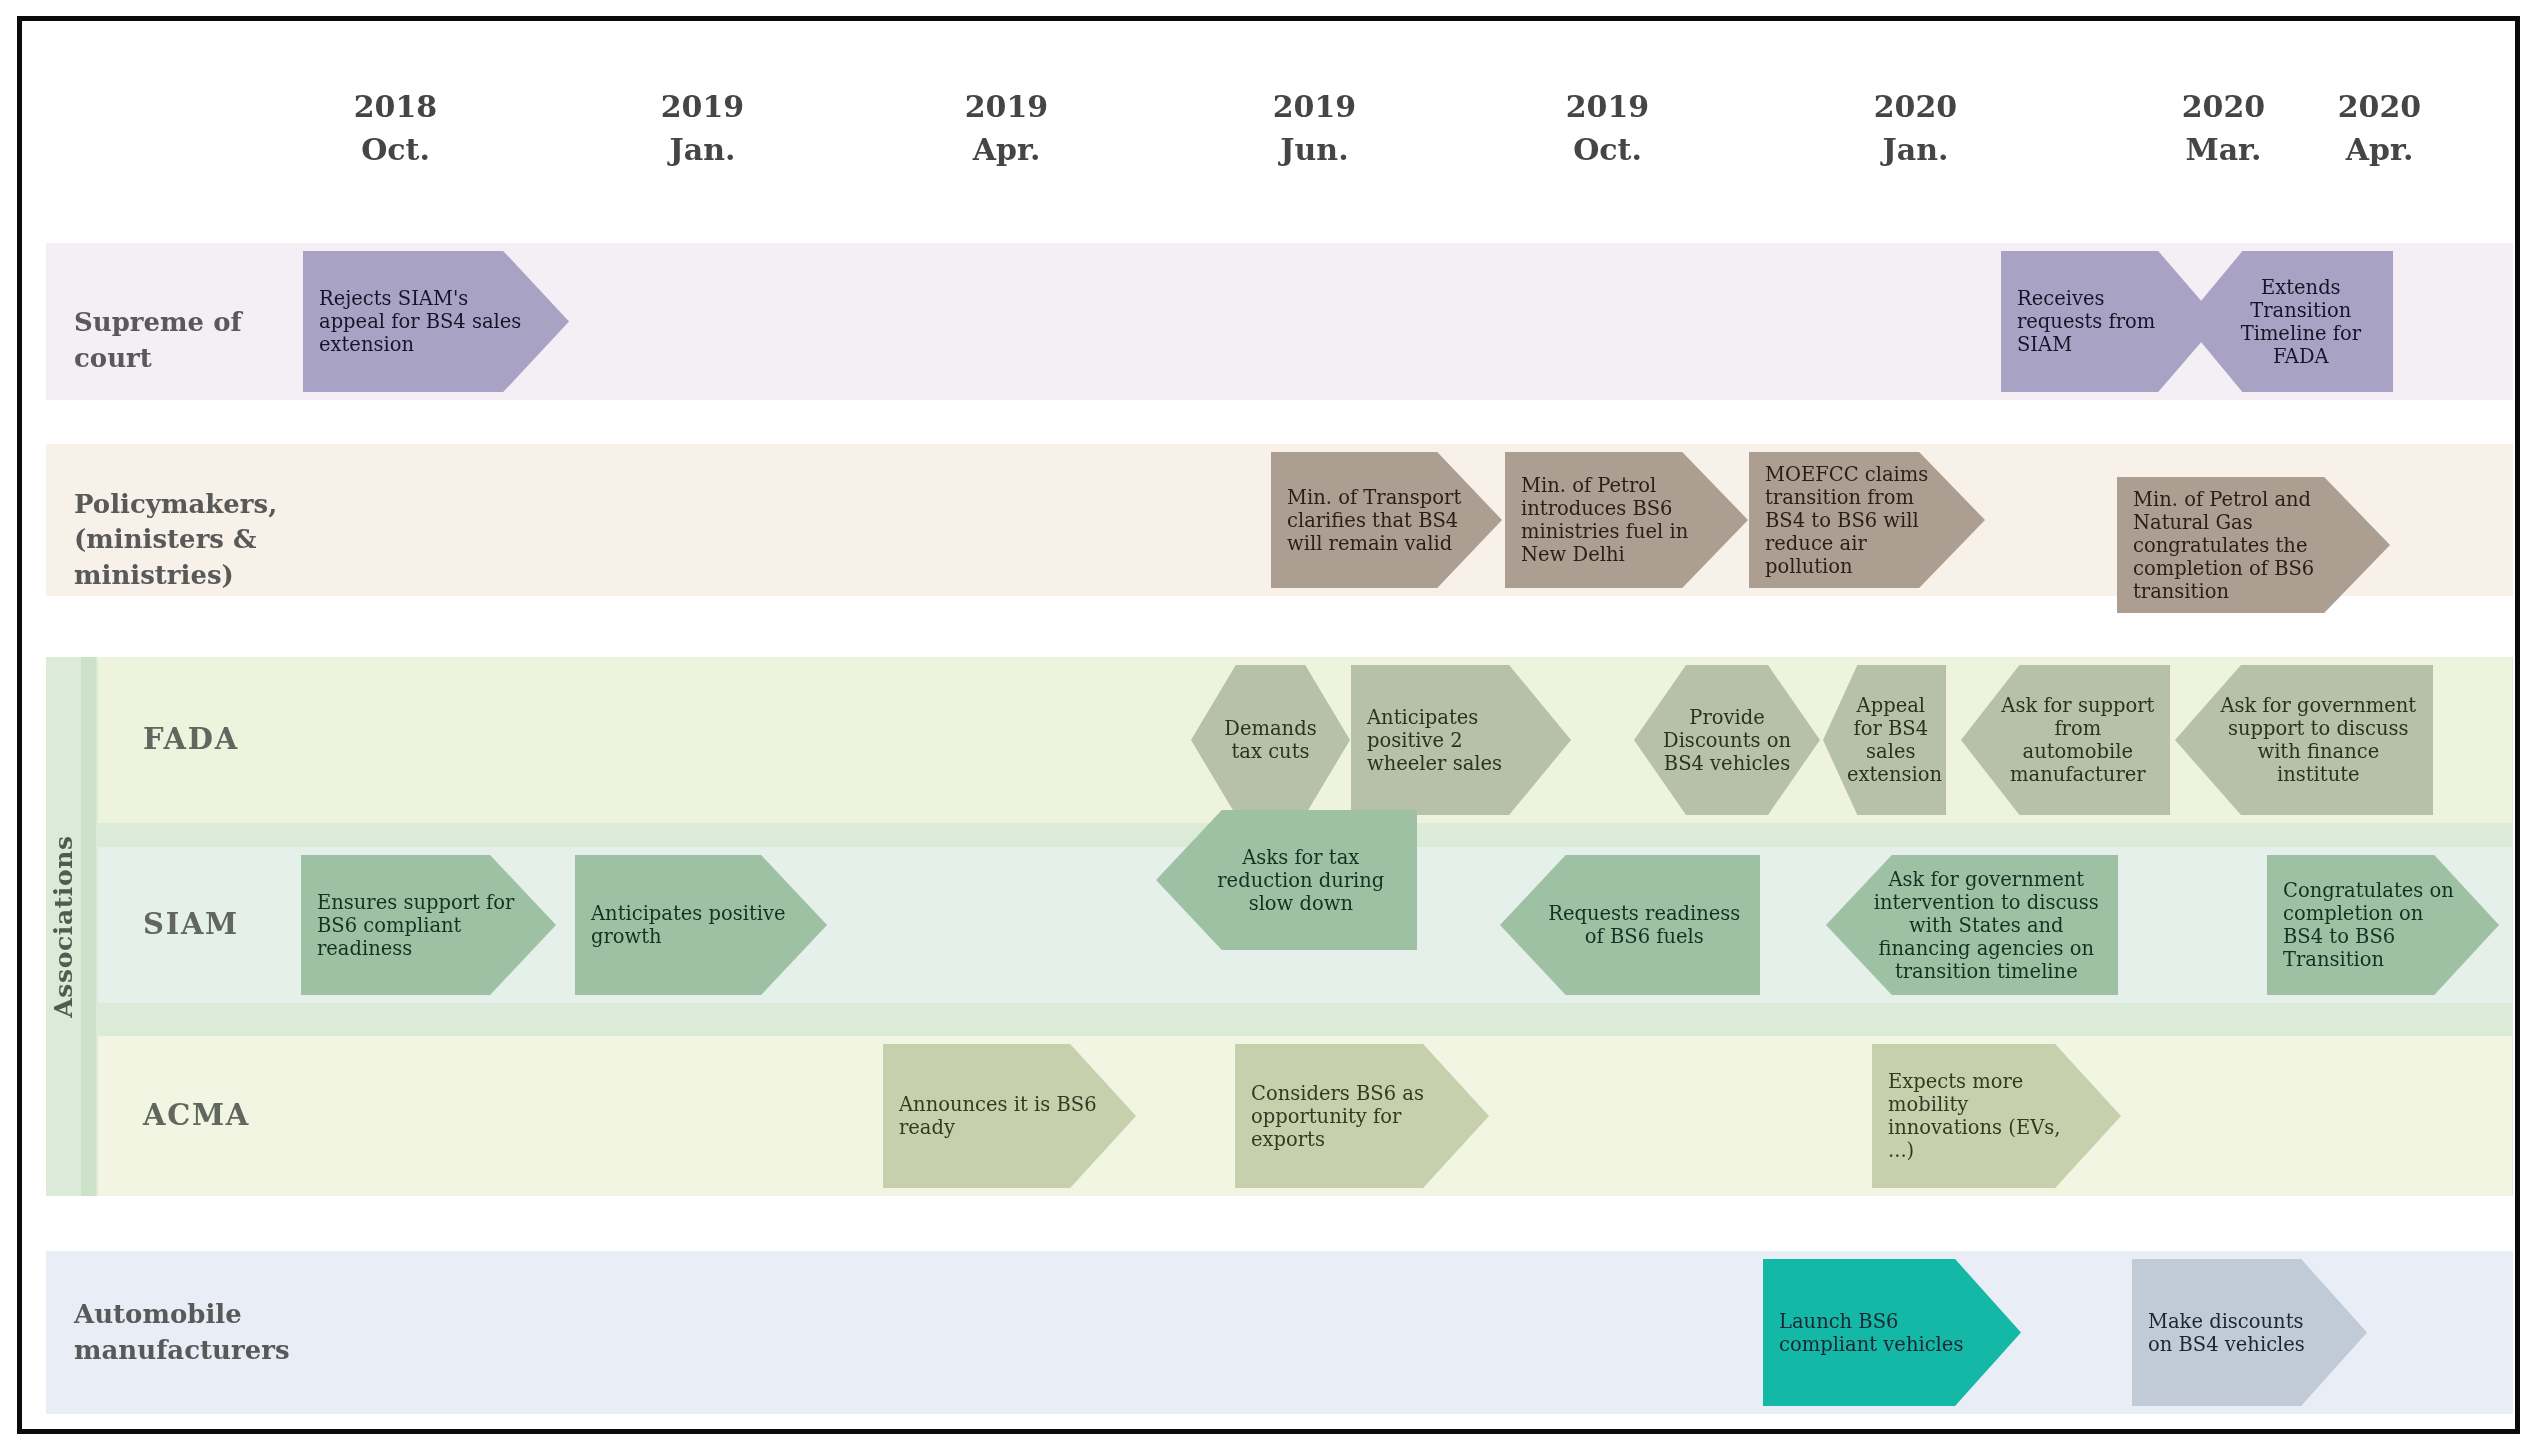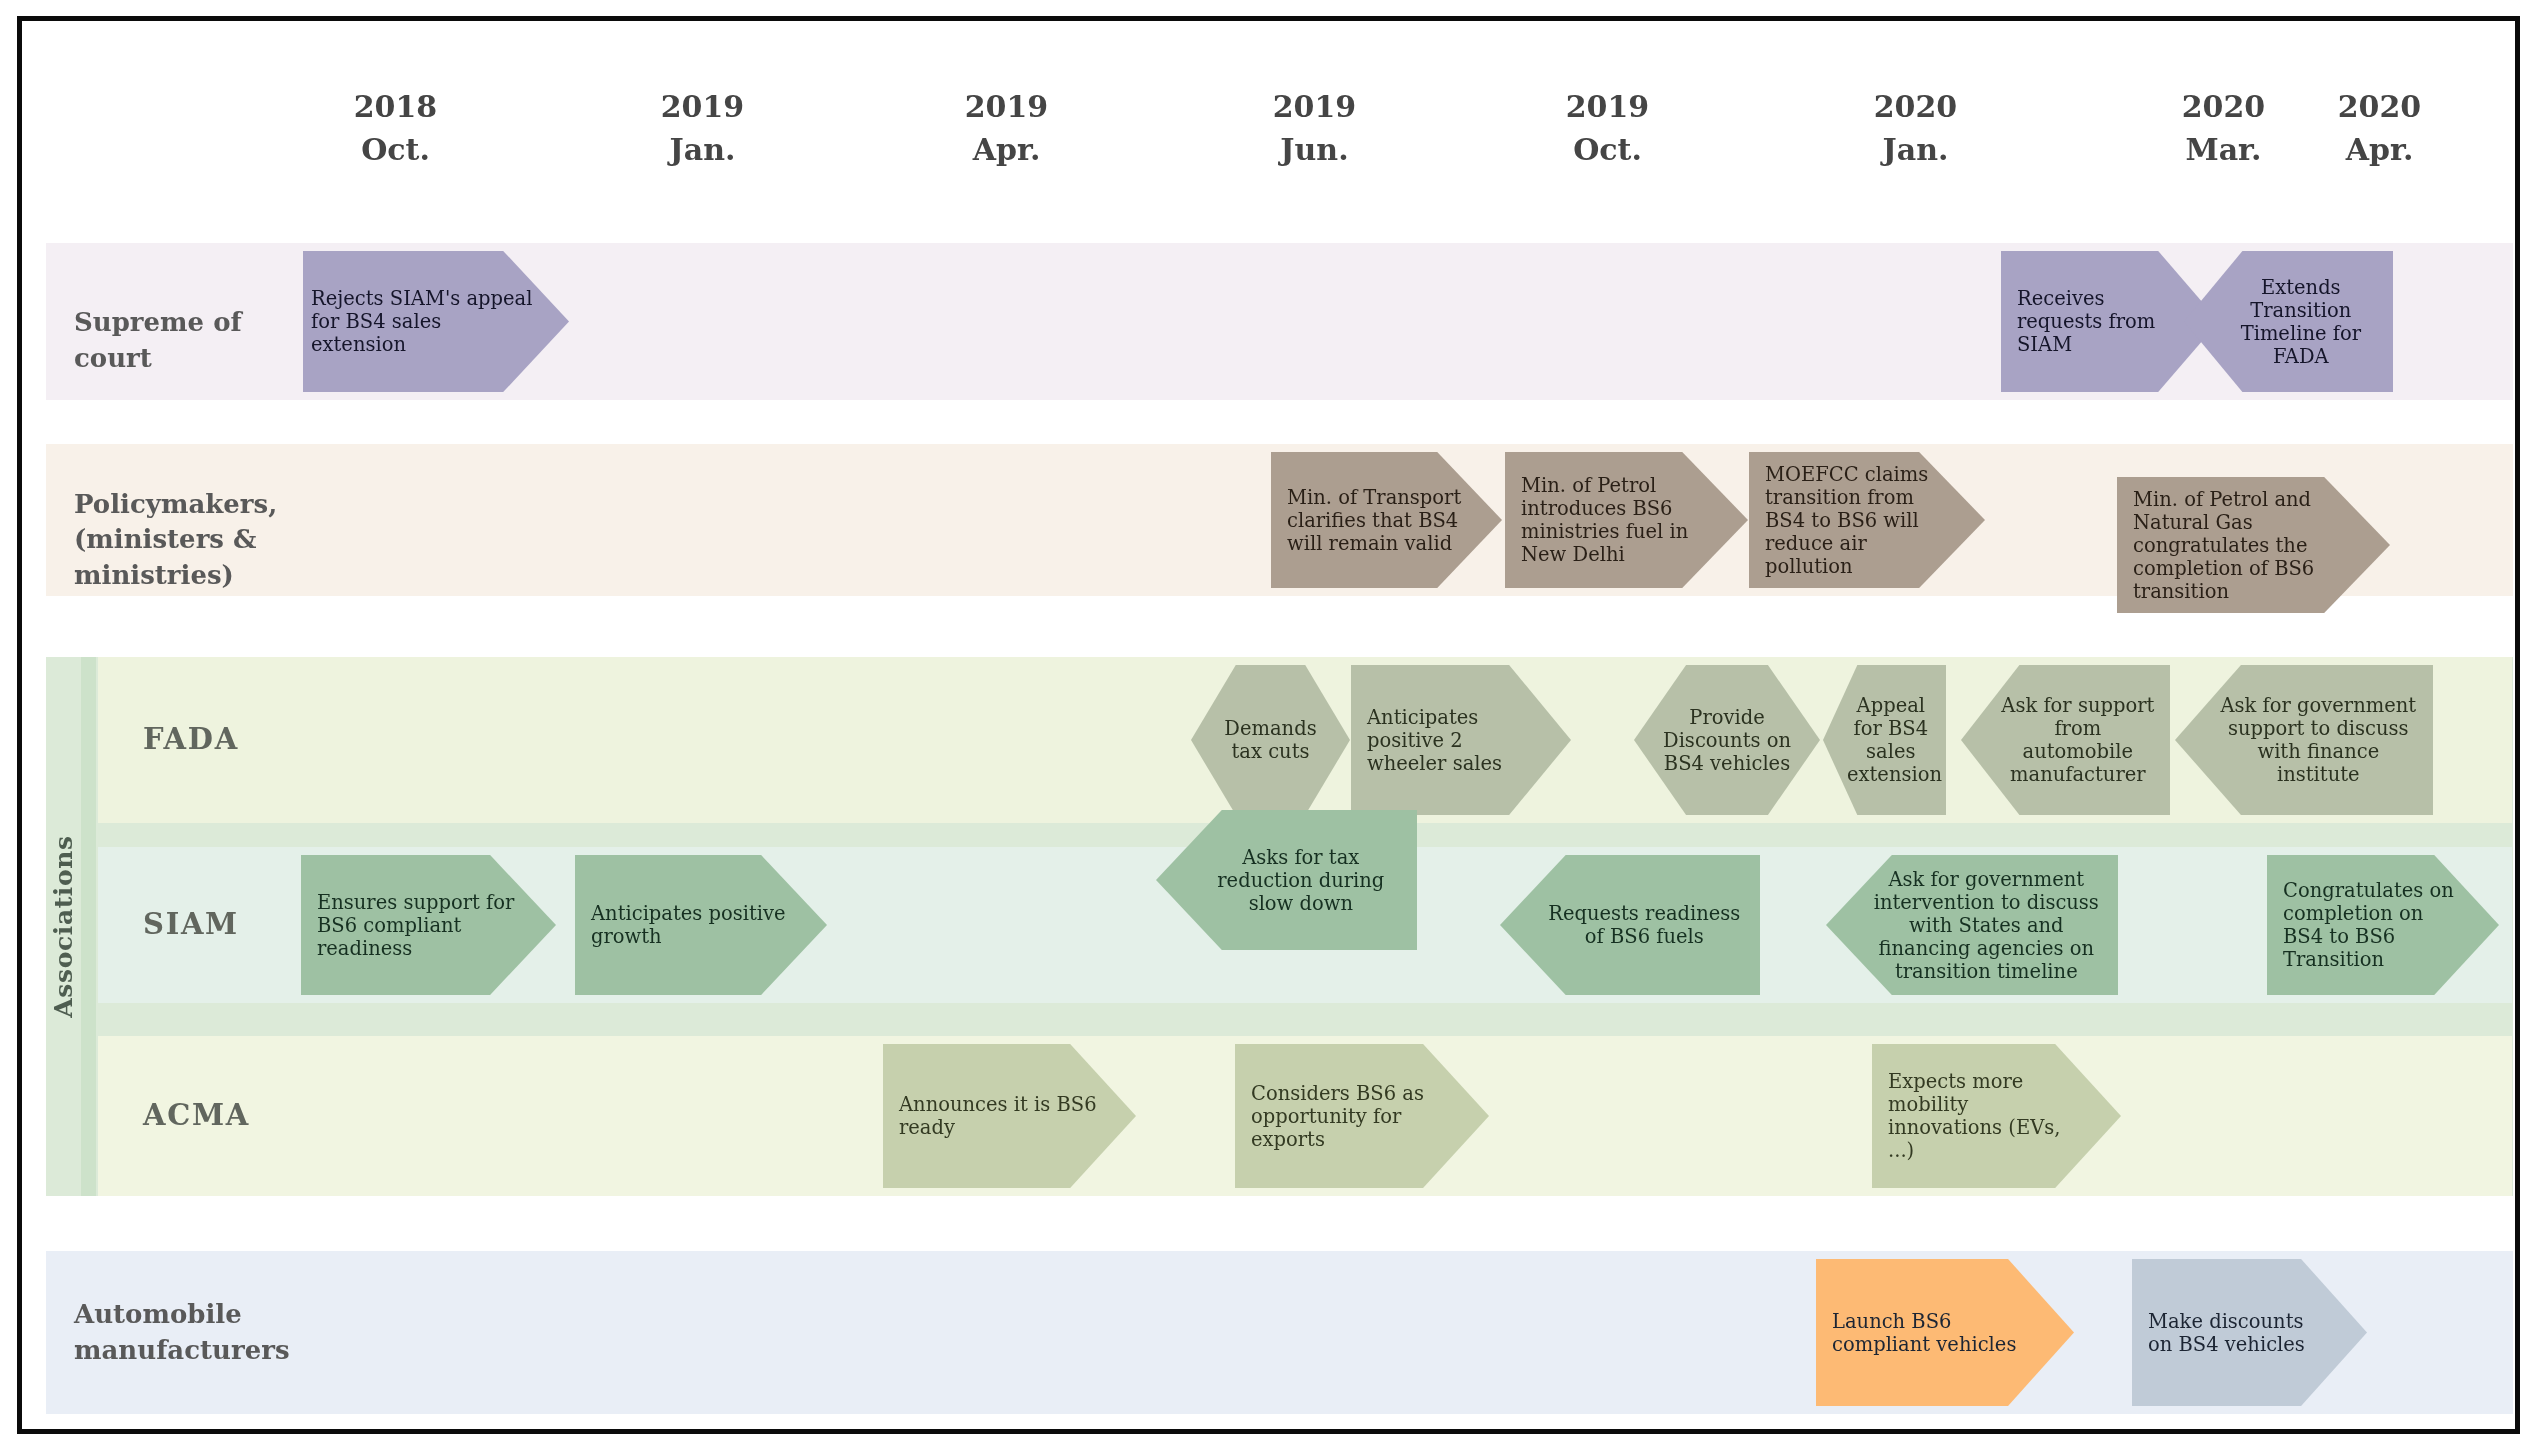--- a/index.html
+++ b/index.html
@@ -64,7 +64,7 @@
       <div class="band" style="left: 46px; top: 243px; width: 2467px; height: 157px; background: rgb(244, 239, 244);"></div>
       <div class="rowlabel" style="left: 74px; top: 243px; height: 157px; margin-top: 19px;">Supreme of
 court</div>
-      <div class="event" style="left: 303px; top: 251px; width: 266px; height: 141px; background: rgb(168, 163, 196); color: rgb(21, 21, 42); clip-path: polygon(0px 0px, 75.27% 0px, 100% 50%, 75.27% 100%, 0px 100%); padding-left: 8px; padding-right: 35px; text-align: left;">
+      <div class="event" style="left: 303px; top: 251px; width: 266px; height: 141px; background: rgb(168, 163, 196); color: rgb(21, 21, 42); clip-path: polygon(0px 0px, 75.27% 0px, 100% 50%, 75.27% 100%, 0px 100%); padding-left: 16px; padding-right: 35px; text-align: left;">
         <div class="evtext">Rejects SIAM's appeal for BS4 sales extension</div>
       </div>
       <div class="event" style="left: 2001px; top: 251px; width: 218px; height: 141px; background: rgb(168, 163, 196); color: rgb(21, 21, 42); clip-path: polygon(0px 0px, 72.11% 0px, 100% 50%, 72.11% 100%, 0px 100%); padding-left: 16px; padding-right: 33px; text-align: left;">

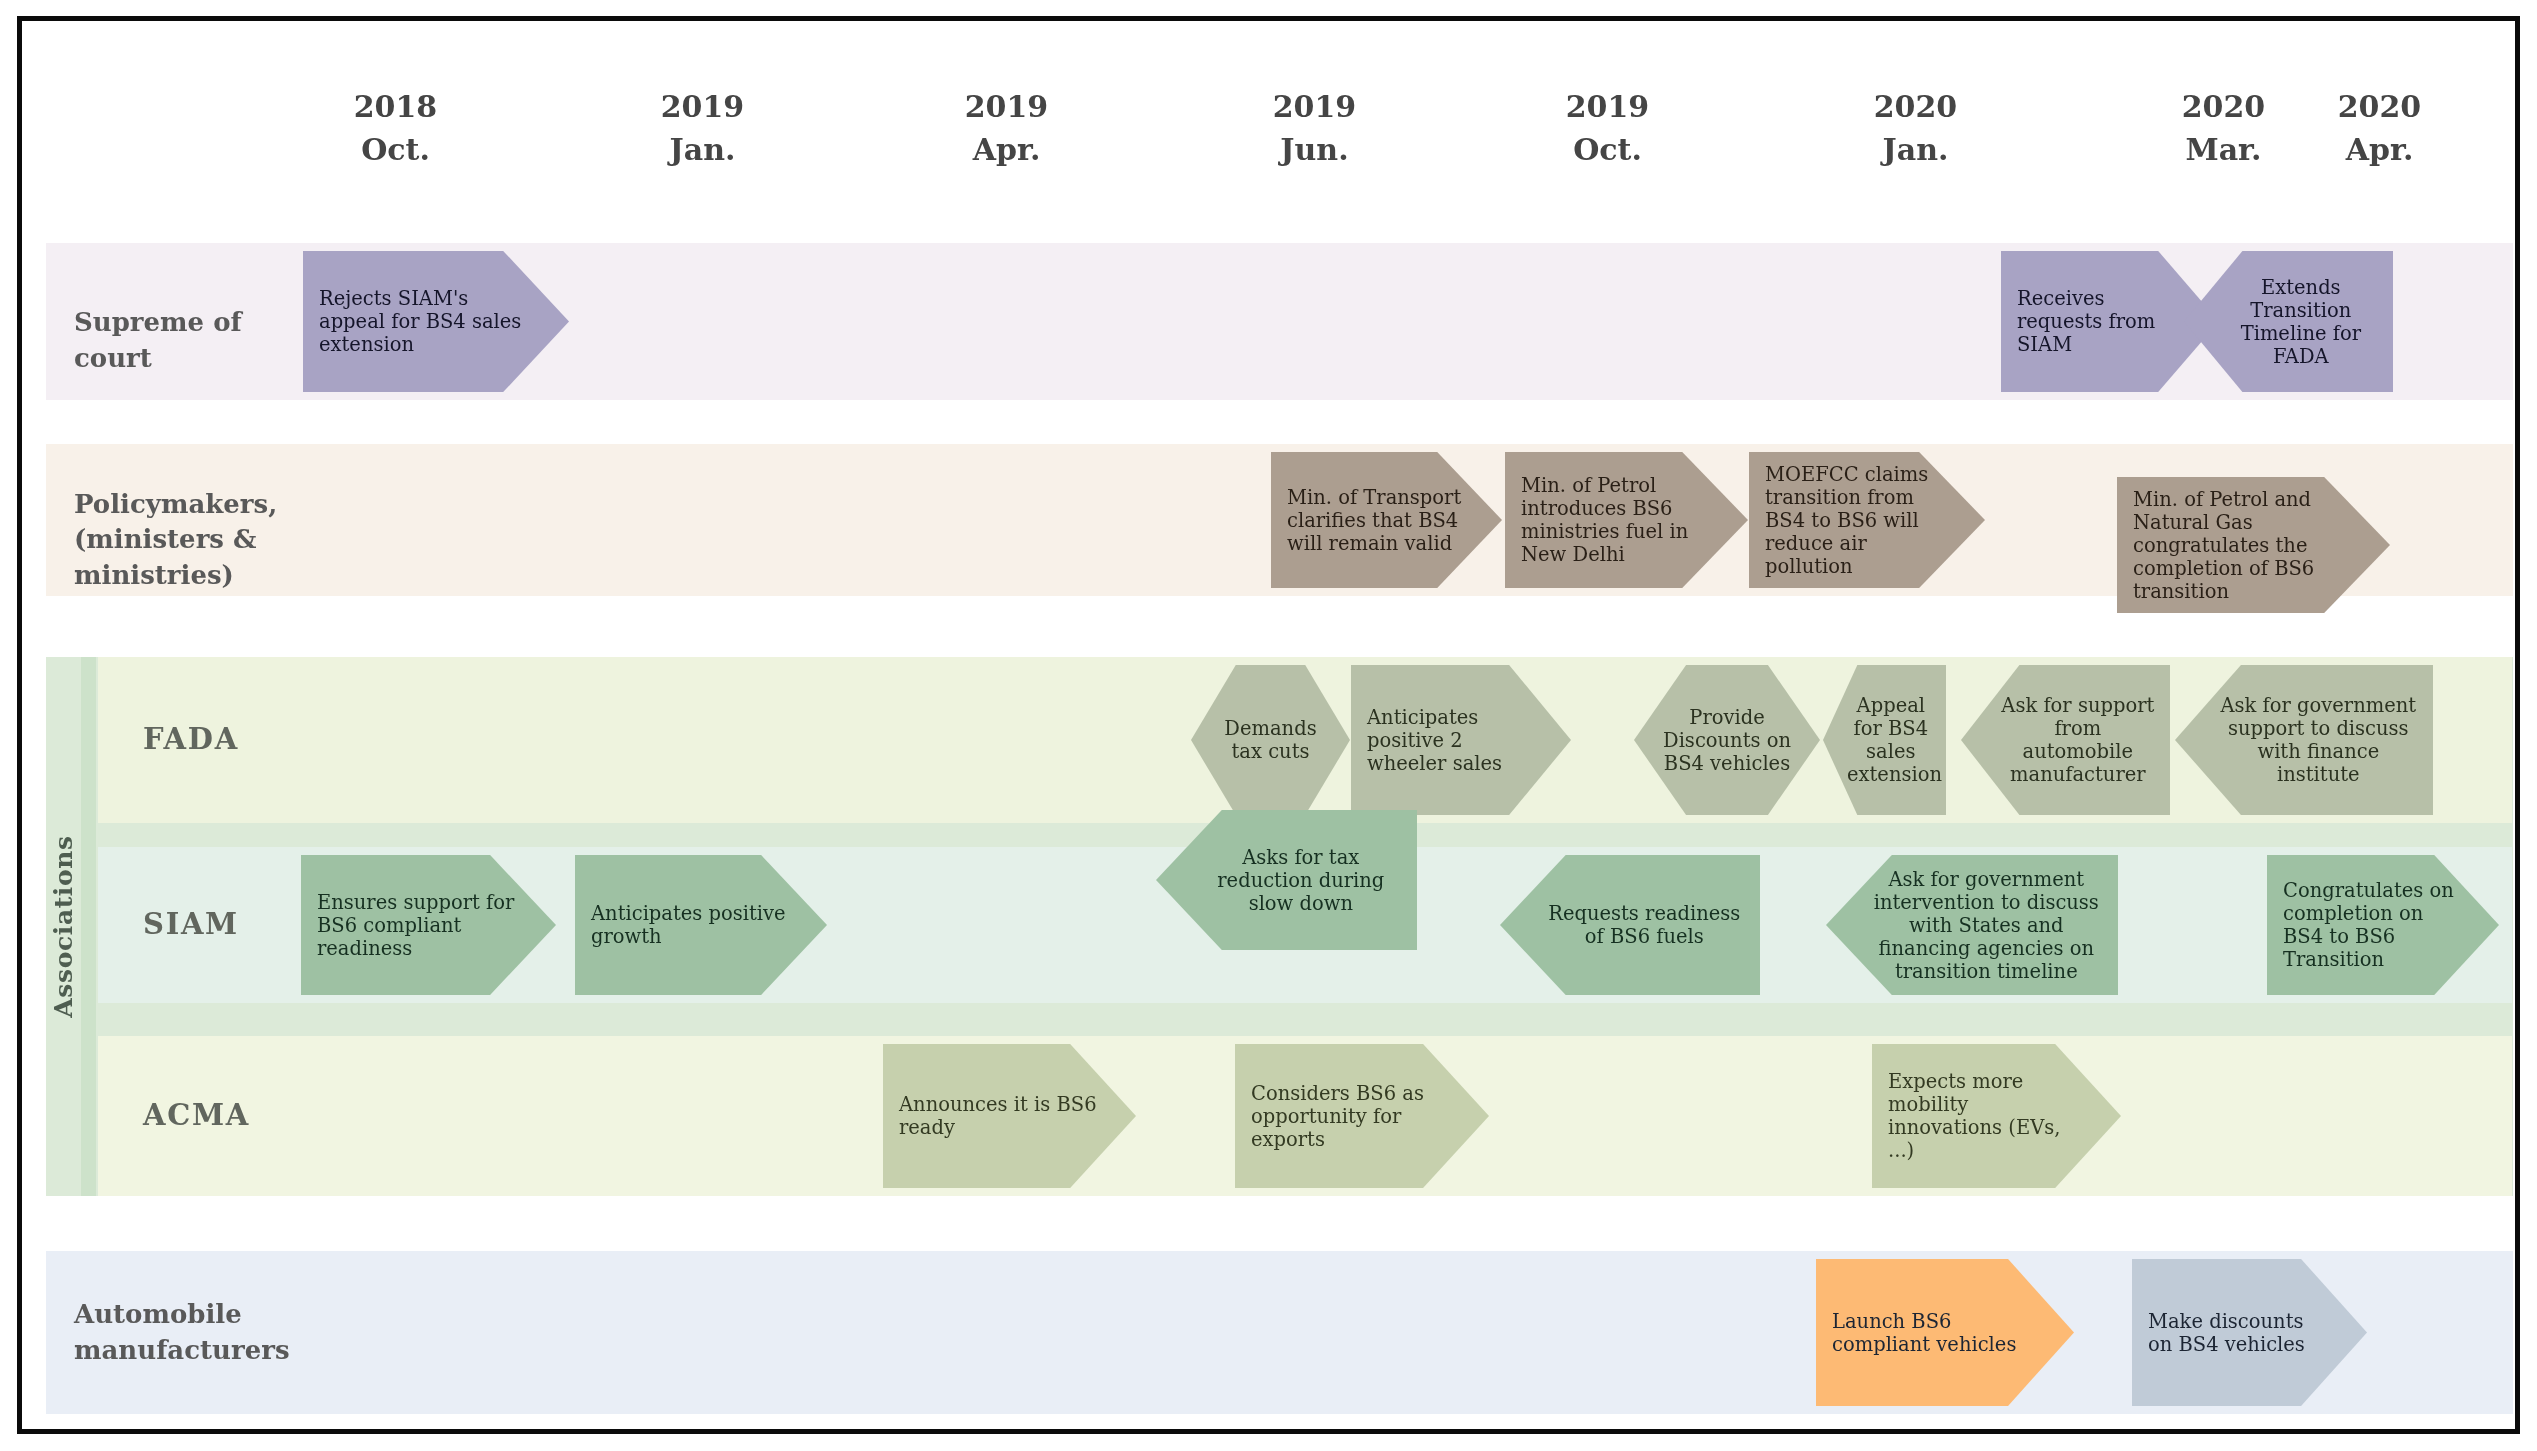--- a/index.html
+++ b/index.html
@@ -148,7 +148,7 @@
       <div class="band" style="left: 46px; top: 1251px; width: 2467px; height: 163px; background: rgb(233, 238, 246);"></div>
       <div class="rowlabel" style="left: 74px; top: 1251px; height: 163px;">Automobile
 manufacturers</div>
-      <div class="event" style="left: 1816px; top: 1259px; width: 258px; height: 147px; background: #fdba74; color: rgb(28, 37, 51); clip-path: polygon(0px 0px, 74.44% 0px, 100% 50%, 74.44% 100%, 0px 100%); padding-left: 16px; padding-right: 35px; text-align: left;">
+      <div class="event" style="left: 1763px; top: 1259px; width: 258px; height: 147px; background: #14b8a6; color: rgb(28, 37, 51); clip-path: polygon(0px 0px, 74.44% 0px, 100% 50%, 74.44% 100%, 0px 100%); padding-left: 16px; padding-right: 35px; text-align: left;">
         <div class="evtext">Launch BS6 compliant vehicles</div>
       </div>
       <div class="event" style="left: 2132px; top: 1259px; width: 235px; height: 147px; background: rgb(192, 203, 215); color: rgb(28, 37, 51); clip-path: polygon(0px 0px, 71.95% 0px, 100% 50%, 71.95% 100%, 0px 100%); padding-left: 16px; padding-right: 35px; text-align: left;">

